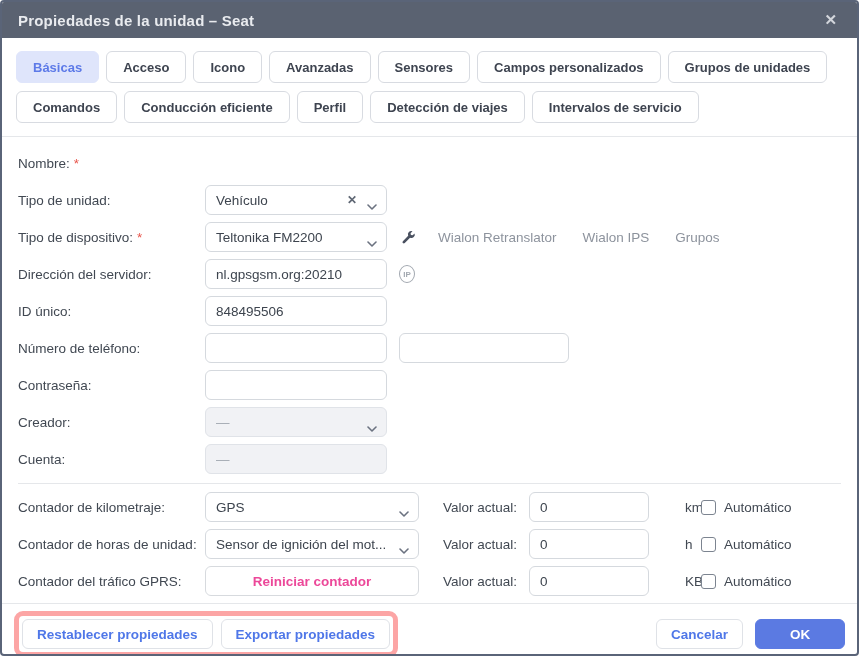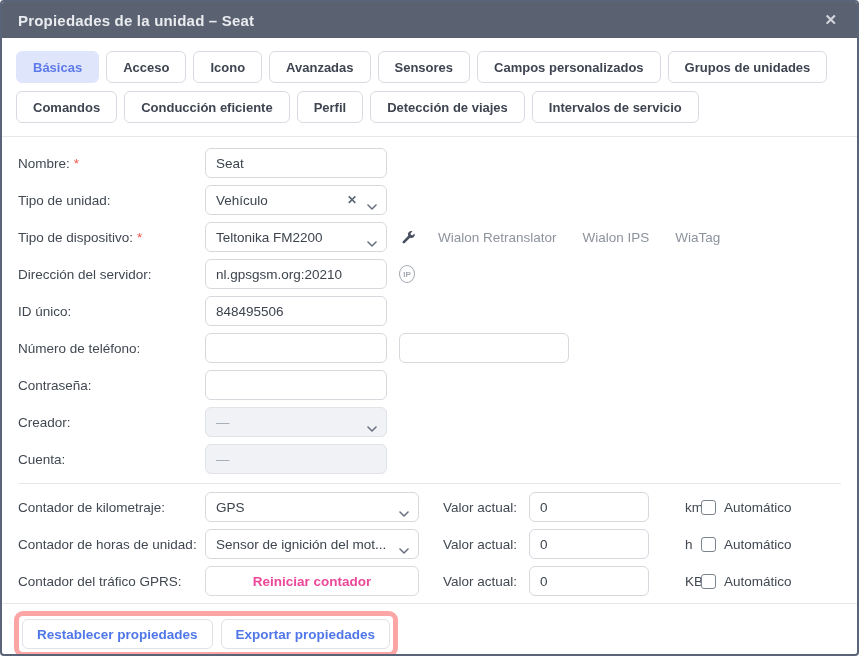--- a/index.html
+++ b/index.html
@@ -111,7 +111,6 @@
 
     <div class="frow">
       <span class="flabel"><span>Nombre:</span><span class="req">*</span></span>
-      <input class="tinput" type="text" value="Seat" style="">
     </div>
 
     <div class="frow">

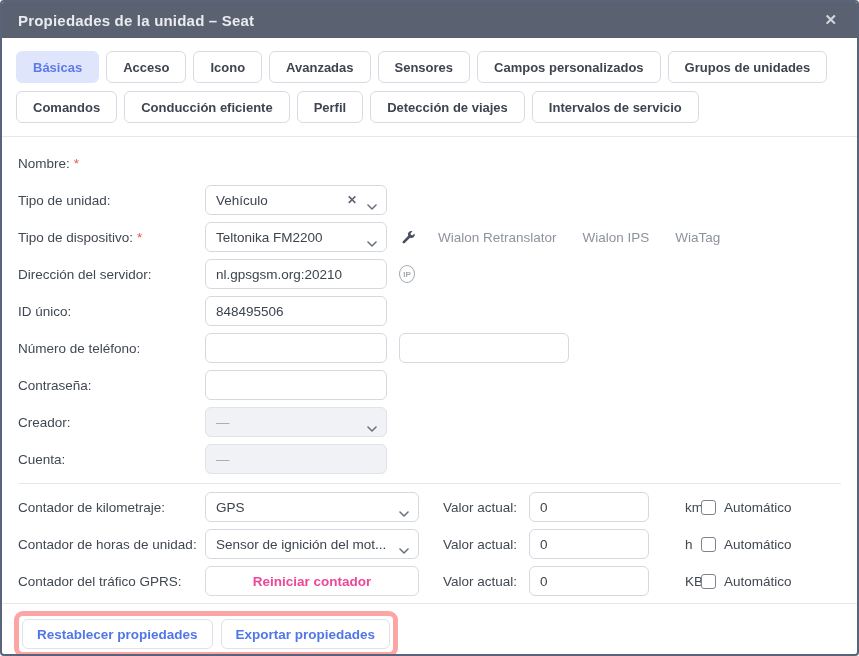--- a/index.html
+++ b/index.html
@@ -140,7 +140,7 @@
       <div class="dev-links">
         <span class="dev-link">Wialon Retranslator</span>
         <span class="dev-link">Wialon IPS</span>
-        <span class="dev-link">WiaTag</span>
+        <span class="dev-link">Grupos</span>
       </div>
     </div>
 

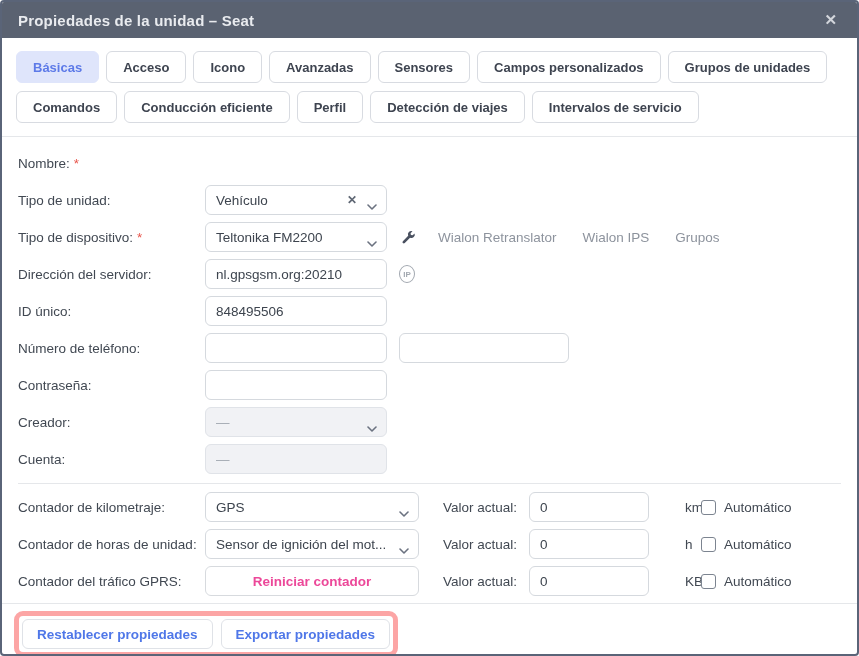--- a/index.html
+++ b/index.html
@@ -234,6 +234,10 @@
       <button class="btn">Restablecer propiedades</button>
       <button class="btn">Exportar propiedades</button>
     </div>
+    <div class="footer-right">
+      <button class="btn">Cancelar</button>
+      <button class="btn btn-ok">OK</button>
+    </div>
   </div>
 
 </div>

